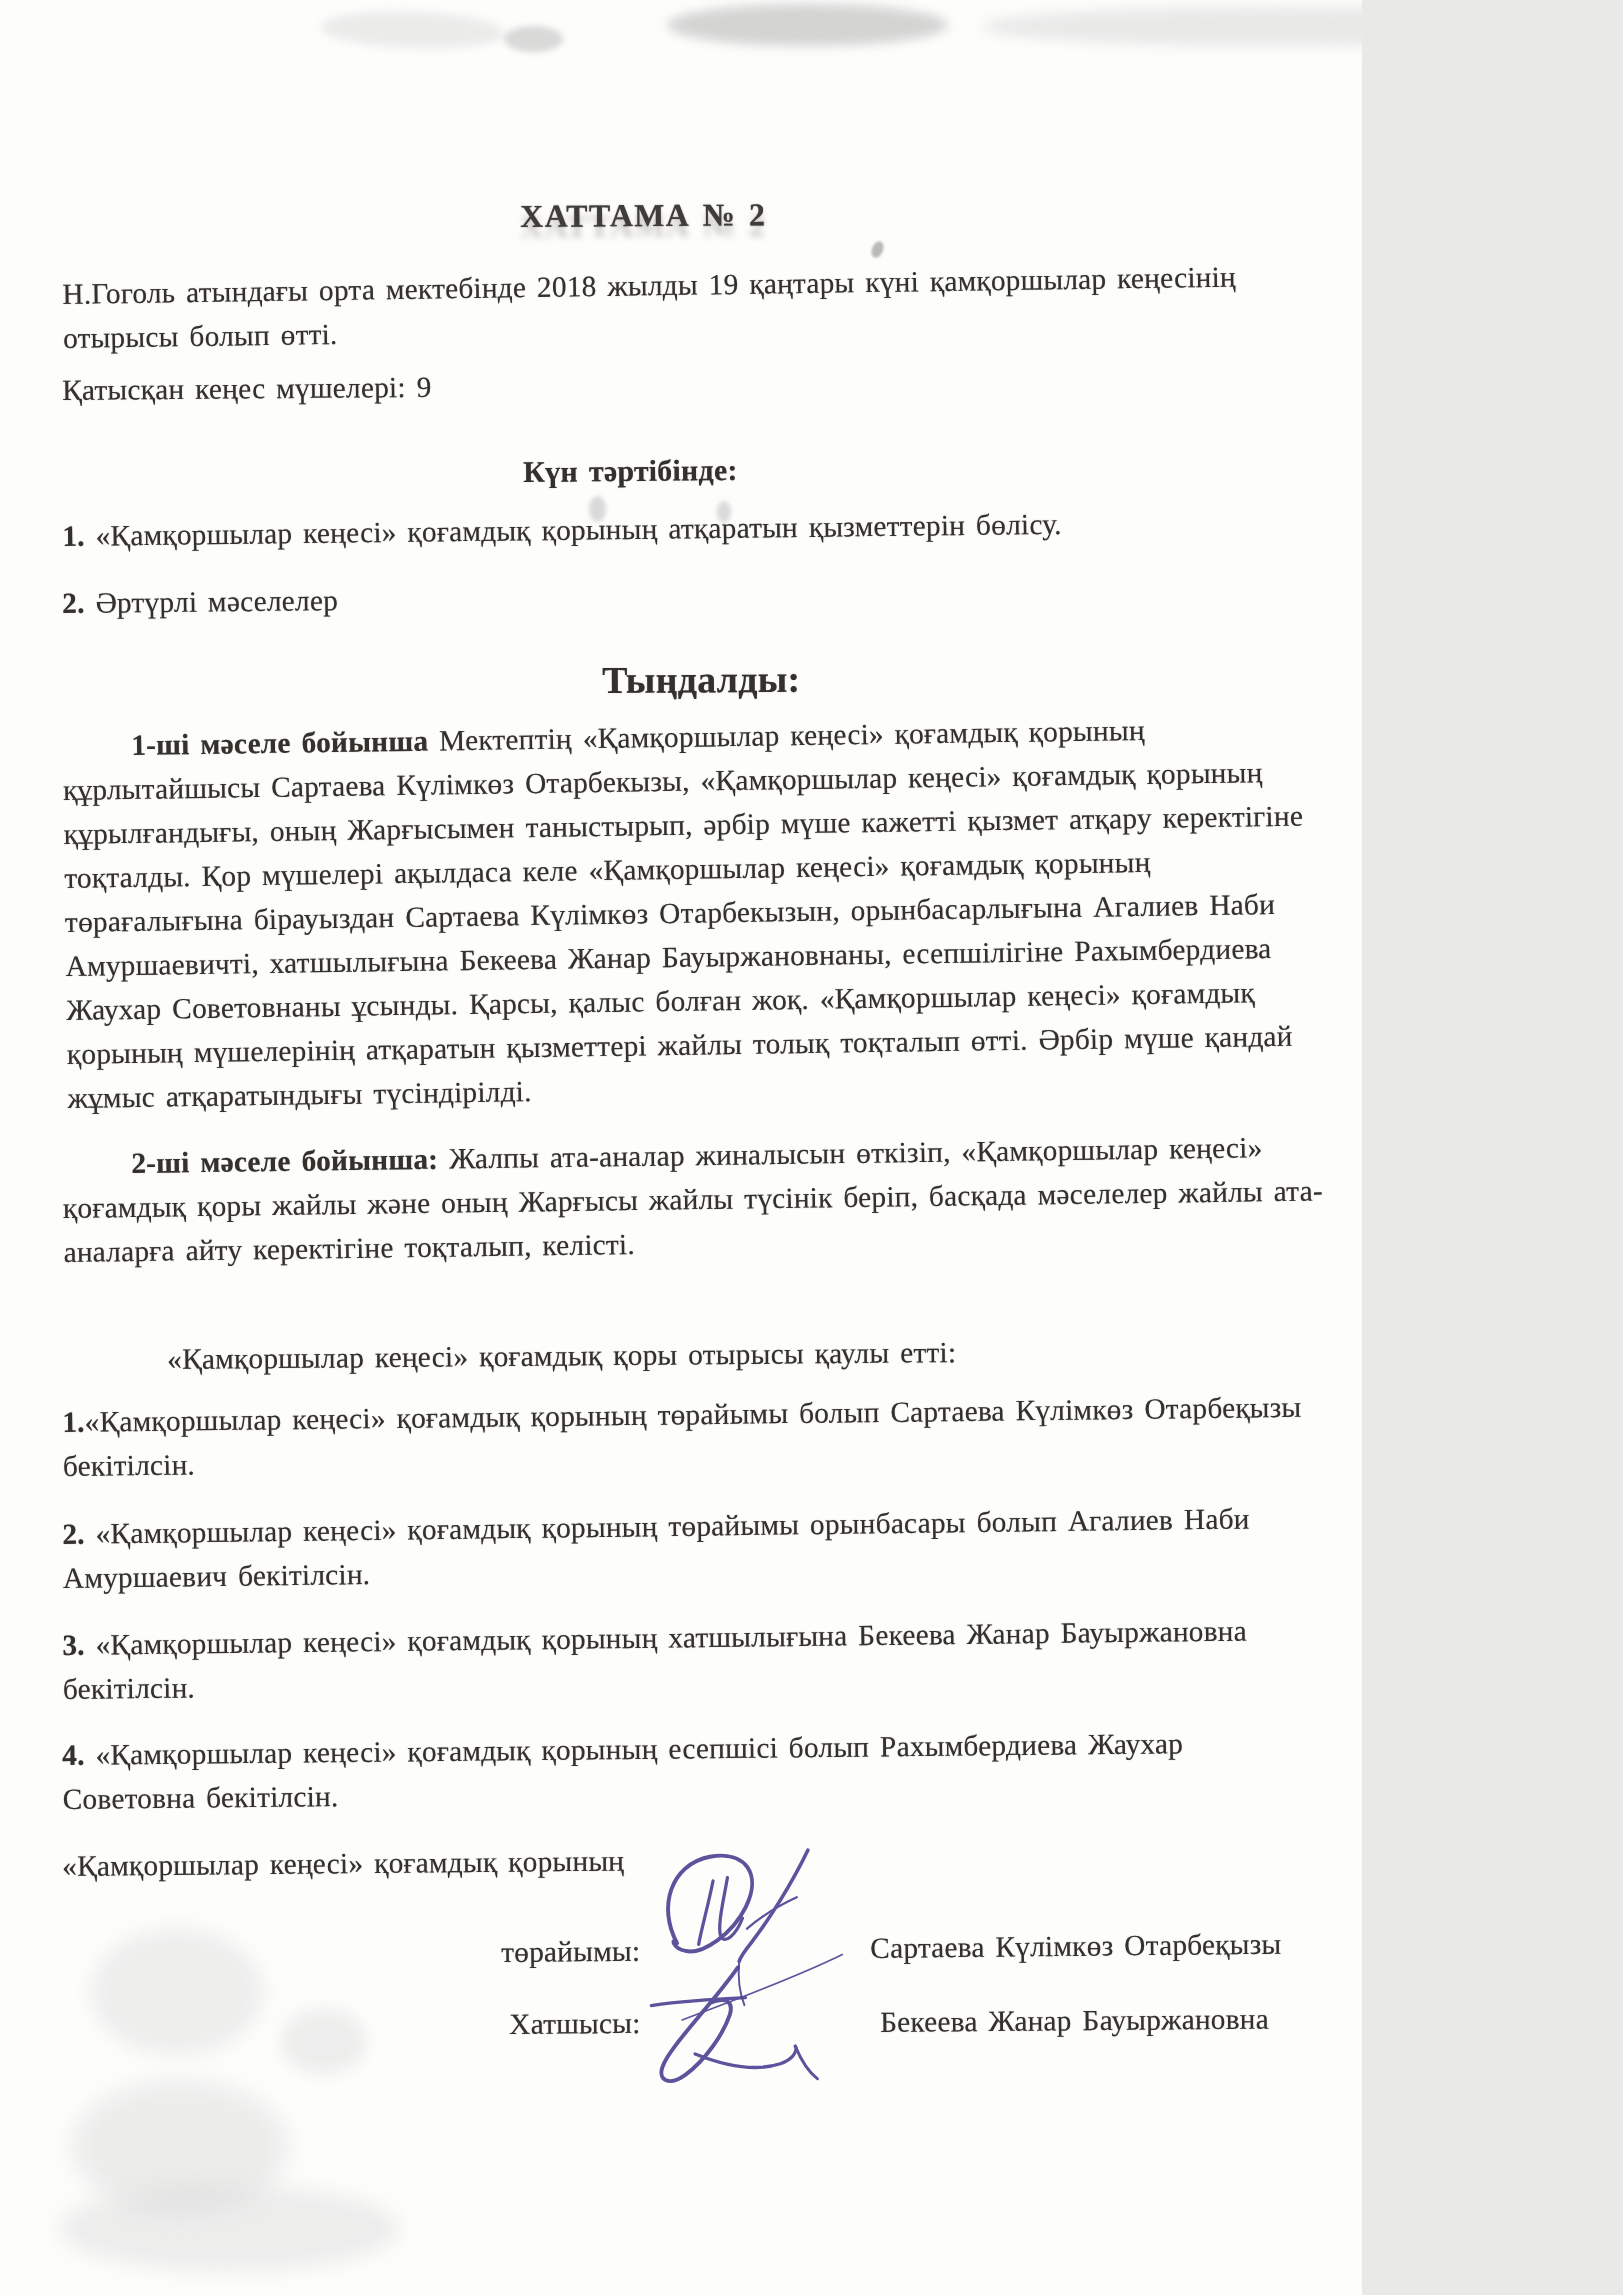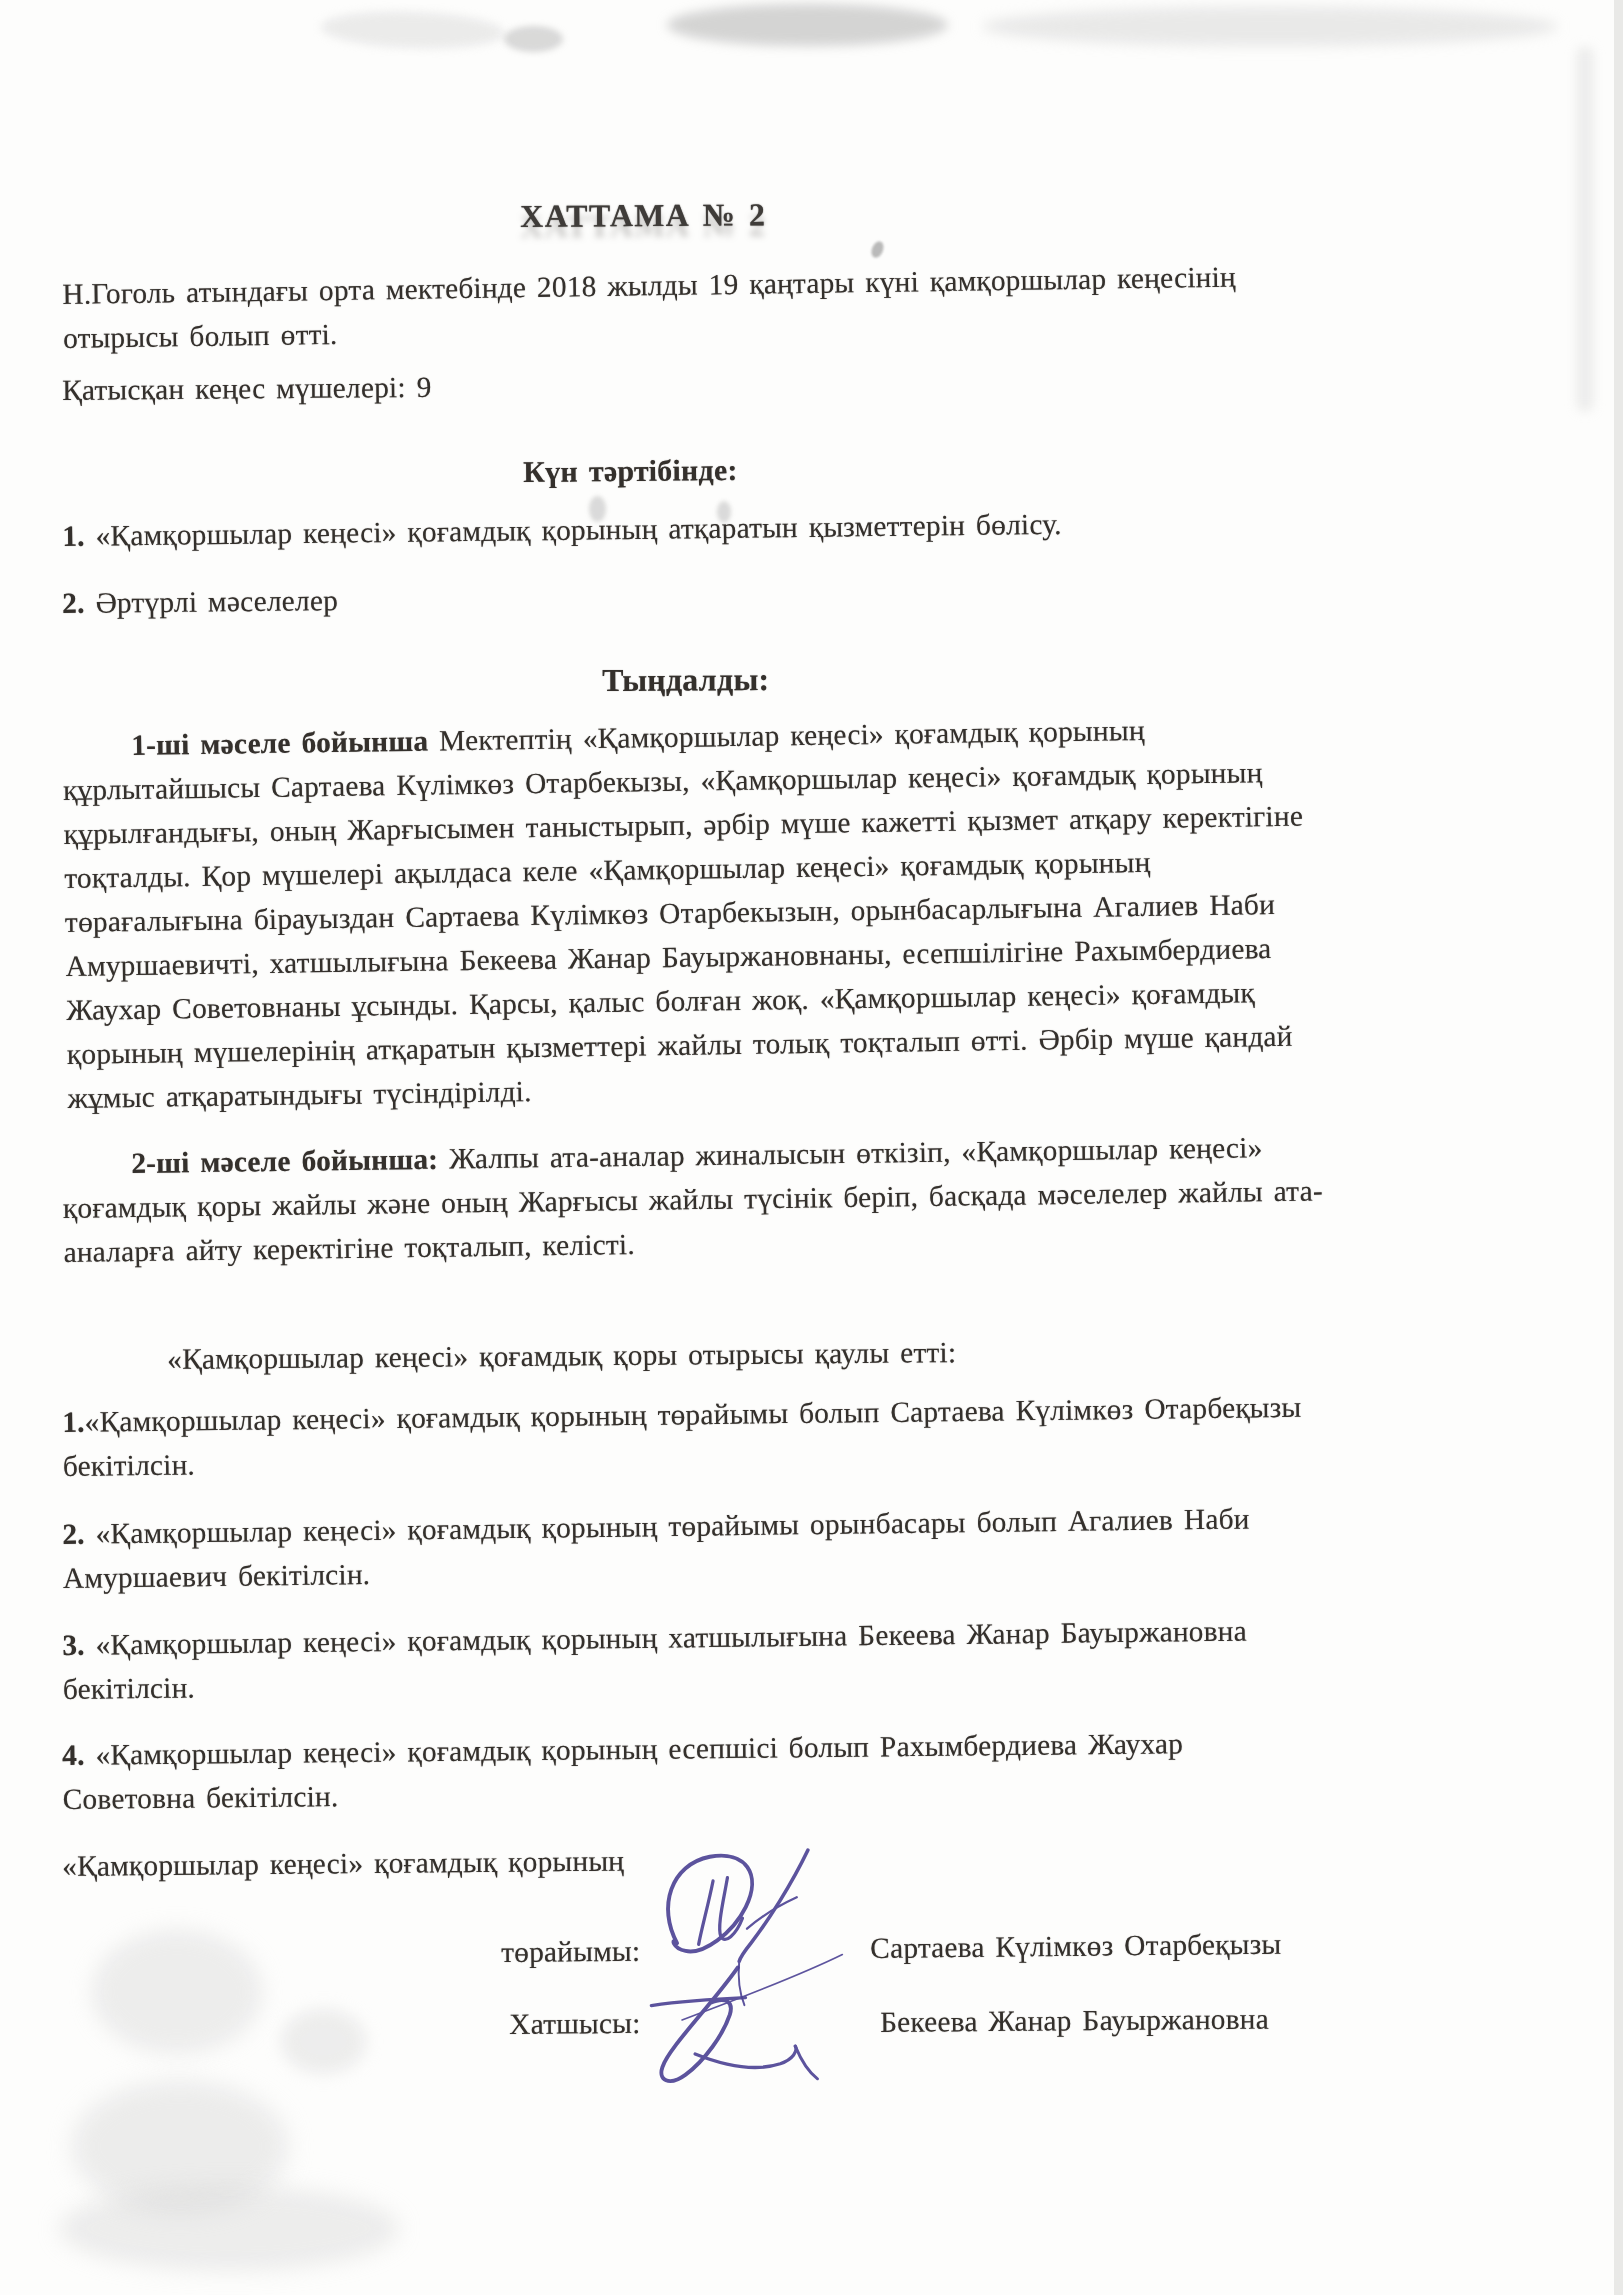--- a/index.html
+++ b/index.html
@@ -10,7 +10,7 @@
   }
   .page{
     position:relative;
-    width:1614px;height:2295px;
+    width:1362px;height:2295px;
     background:#fdfdfc;
     overflow:hidden;
     color:#34302c;

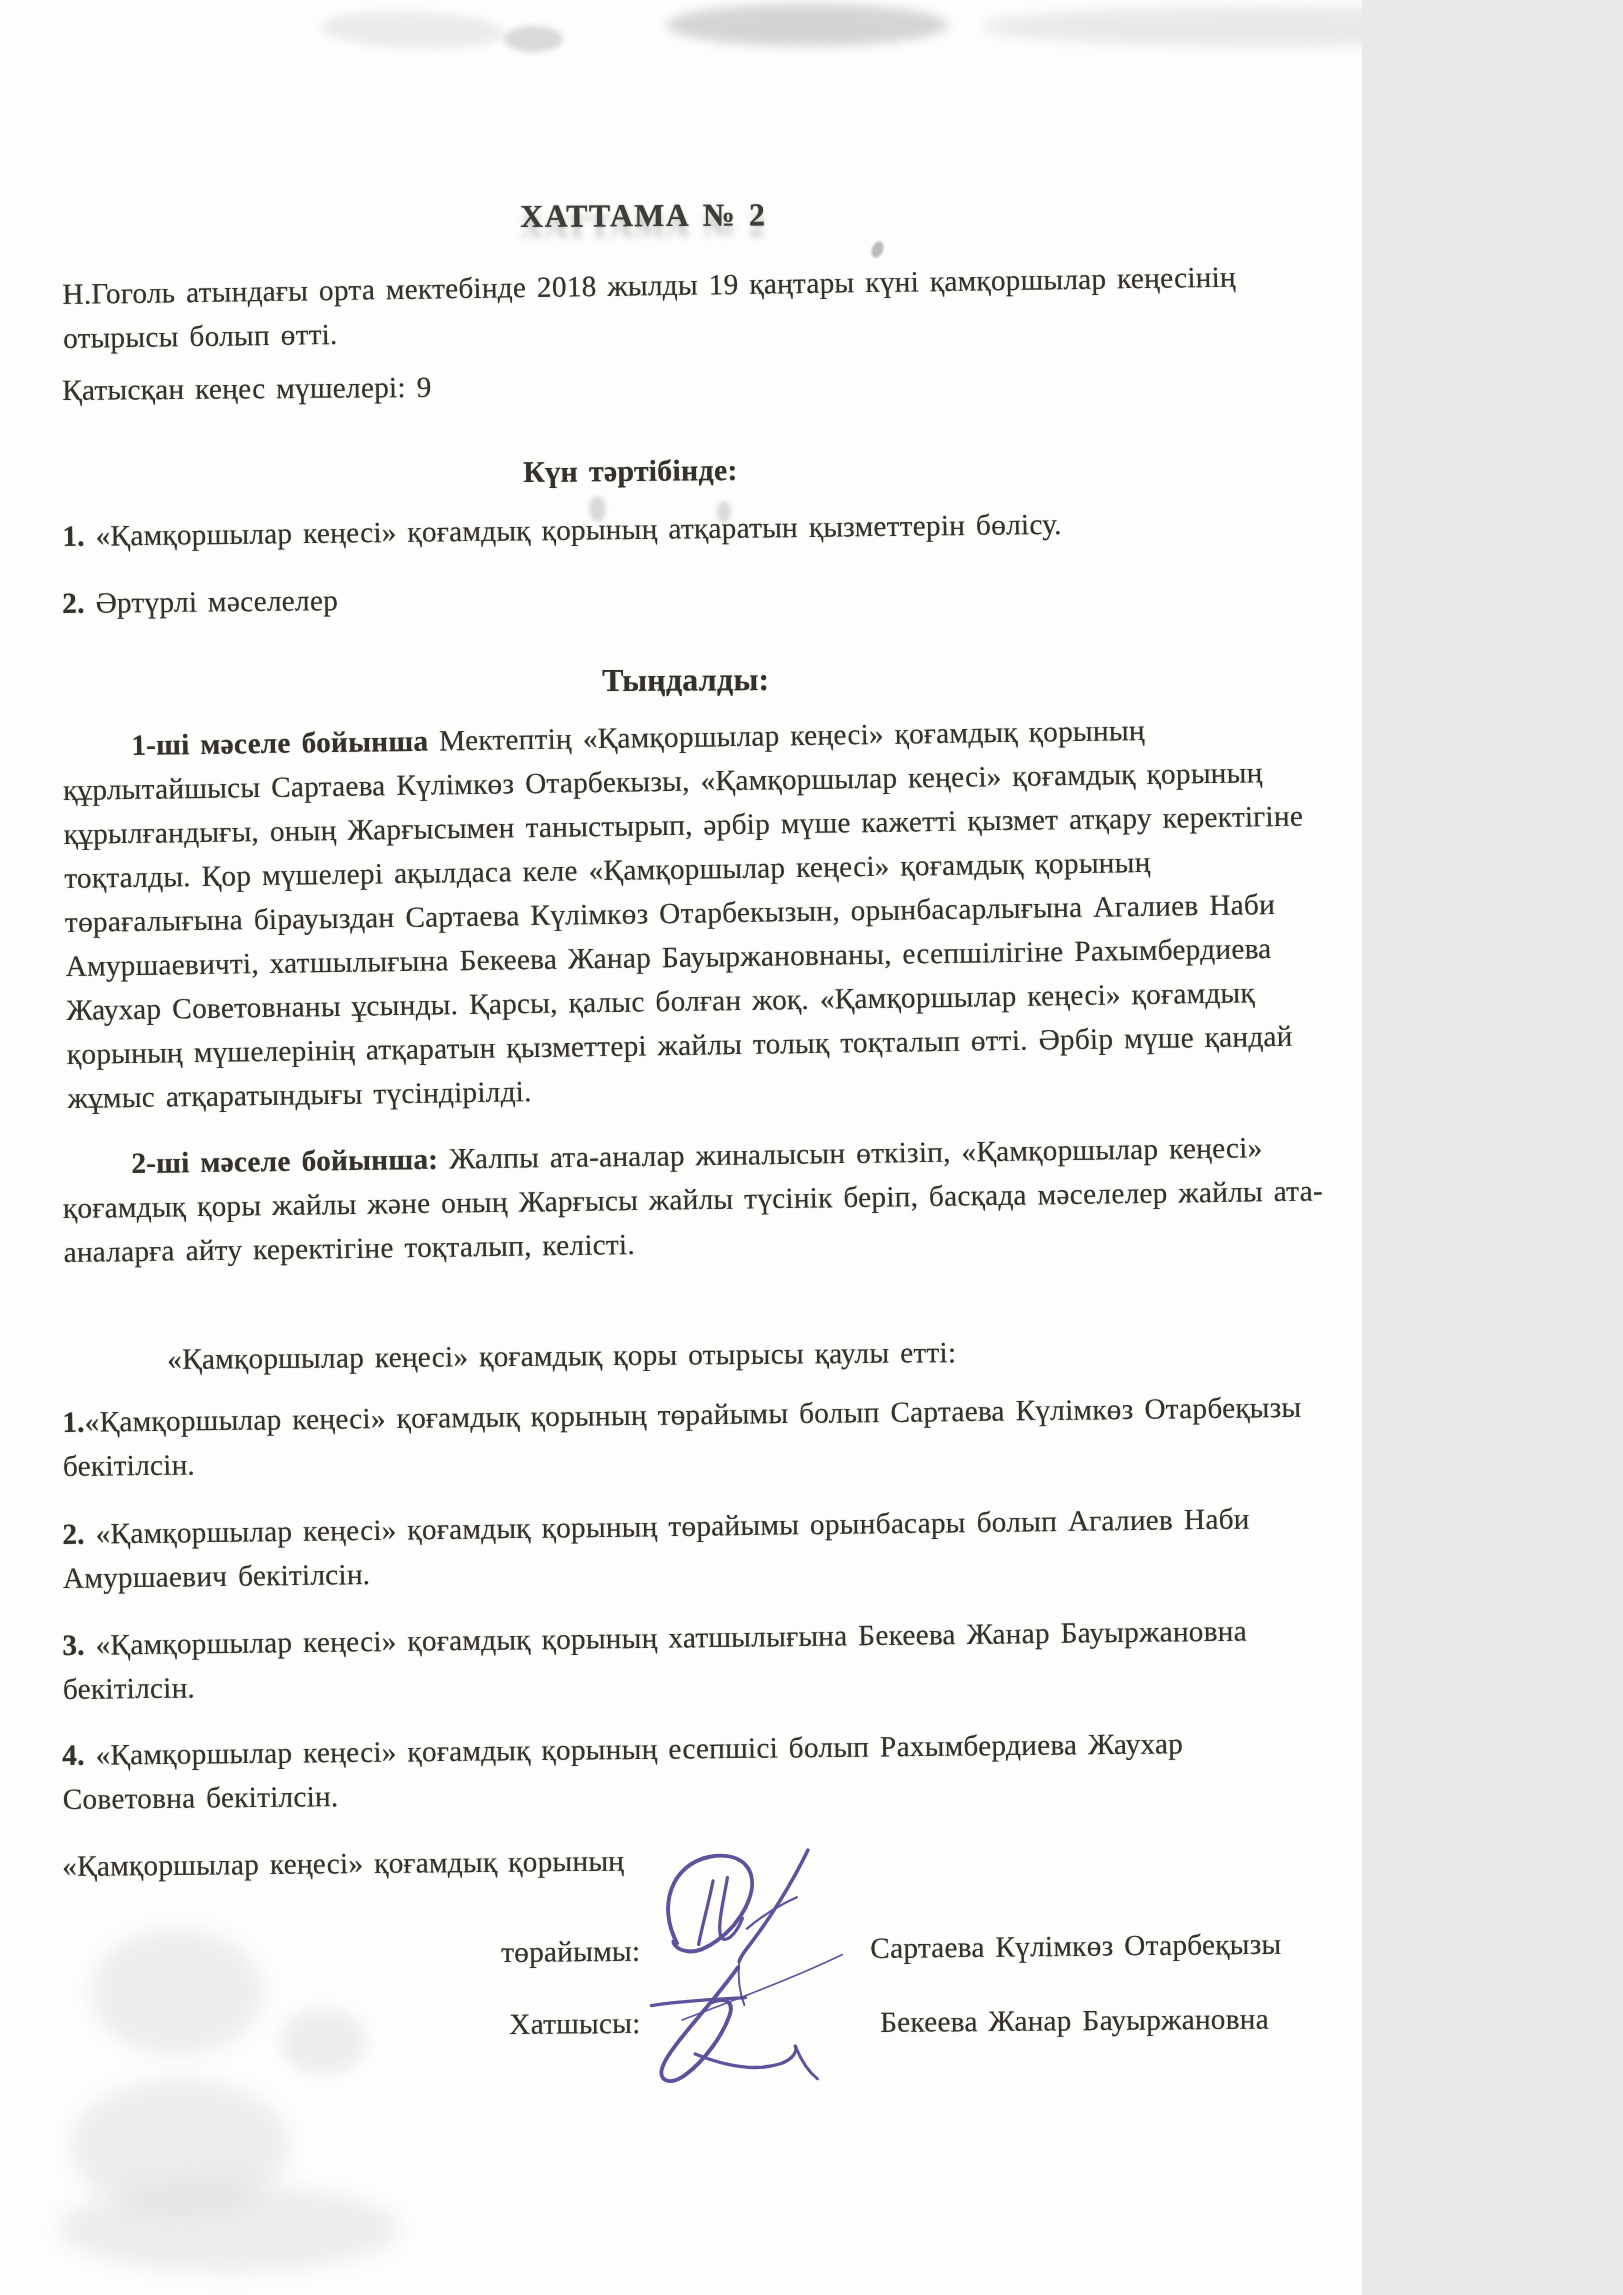--- a/index.html
+++ b/index.html
@@ -41,7 +41,7 @@
   .h2{left:523px;top:450px;width:auto;font-size:30px;transform:rotate(-0.55deg);}
   .item1{top:514px;transform:rotate(-0.7deg);}
   .item2{top:581px;transform:rotate(-0.6deg);}
-  .h3{left:602px;top:658px;width:auto;font-size:32px;transform:rotate(-0.35deg);}
+  .h3{left:602px;top:658px;width:auto;font-size:38px;transform:rotate(-0.35deg);}
   .paraA{top:724px;text-indent:69px;transform:rotate(-0.85deg);}
   .paraB{top:1142px;text-indent:69px;transform:rotate(-0.8deg);}
   .decision{left:167px;top:1337px;transform:rotate(-0.5deg);}

